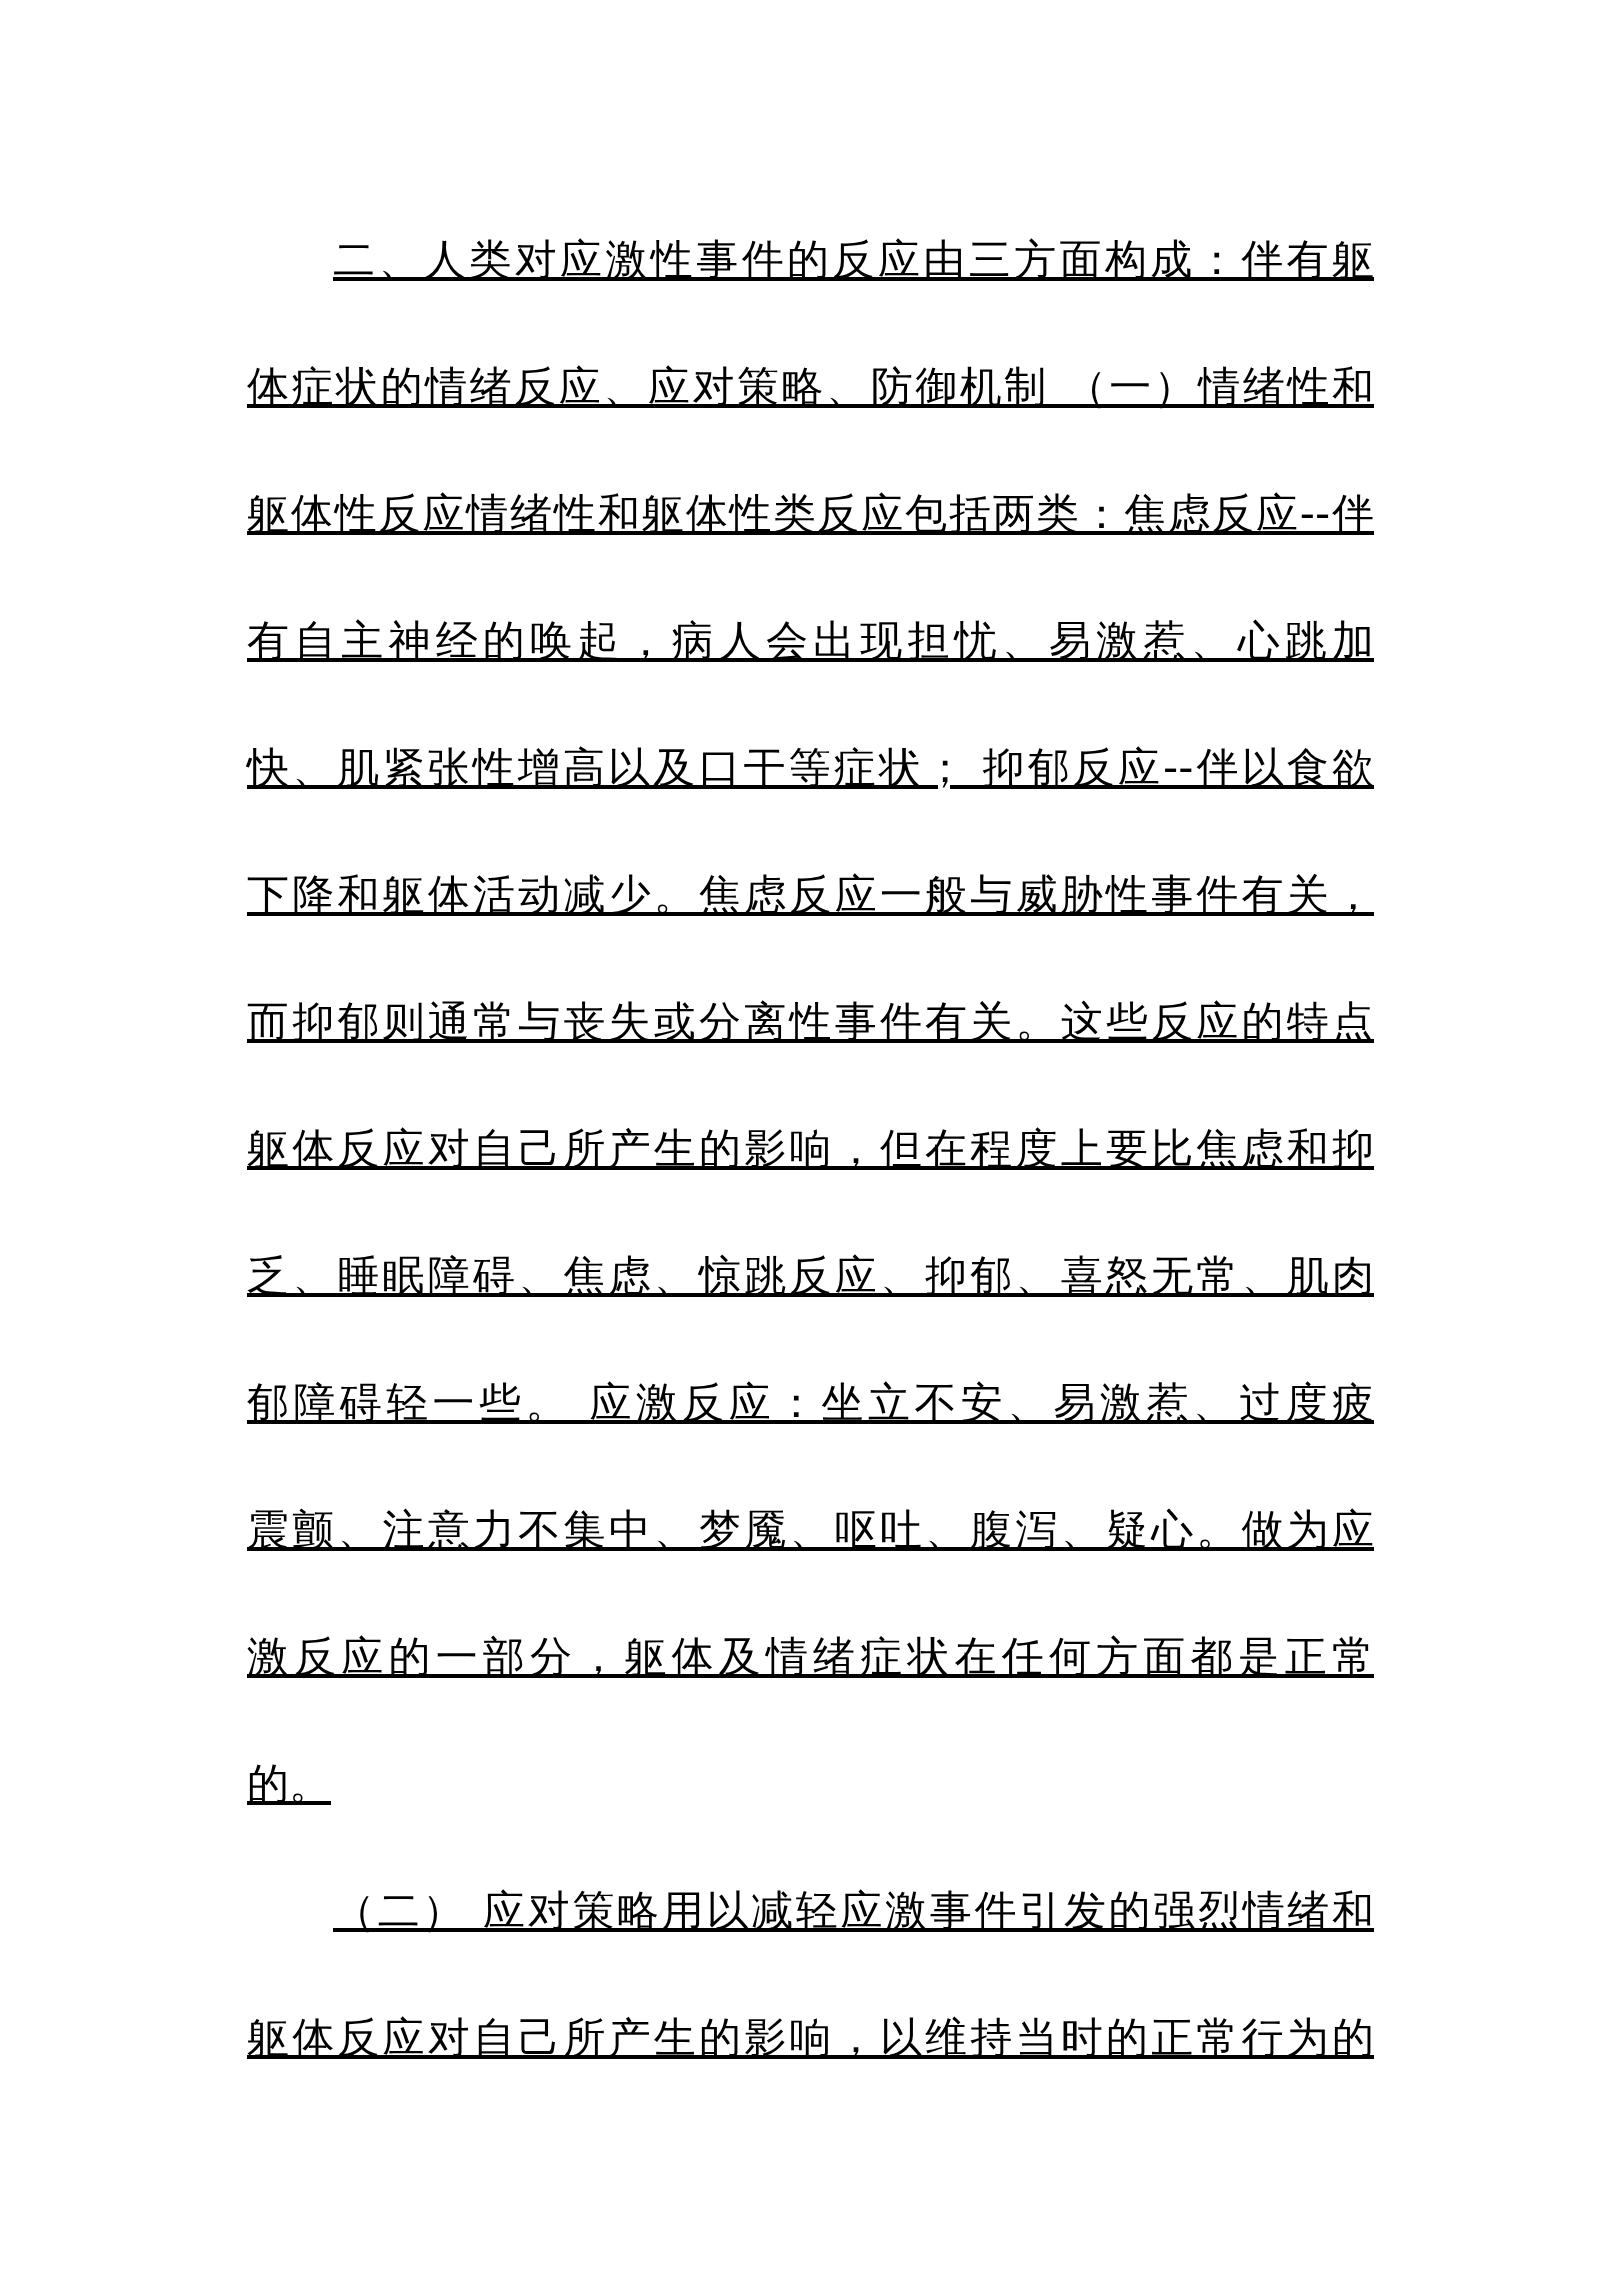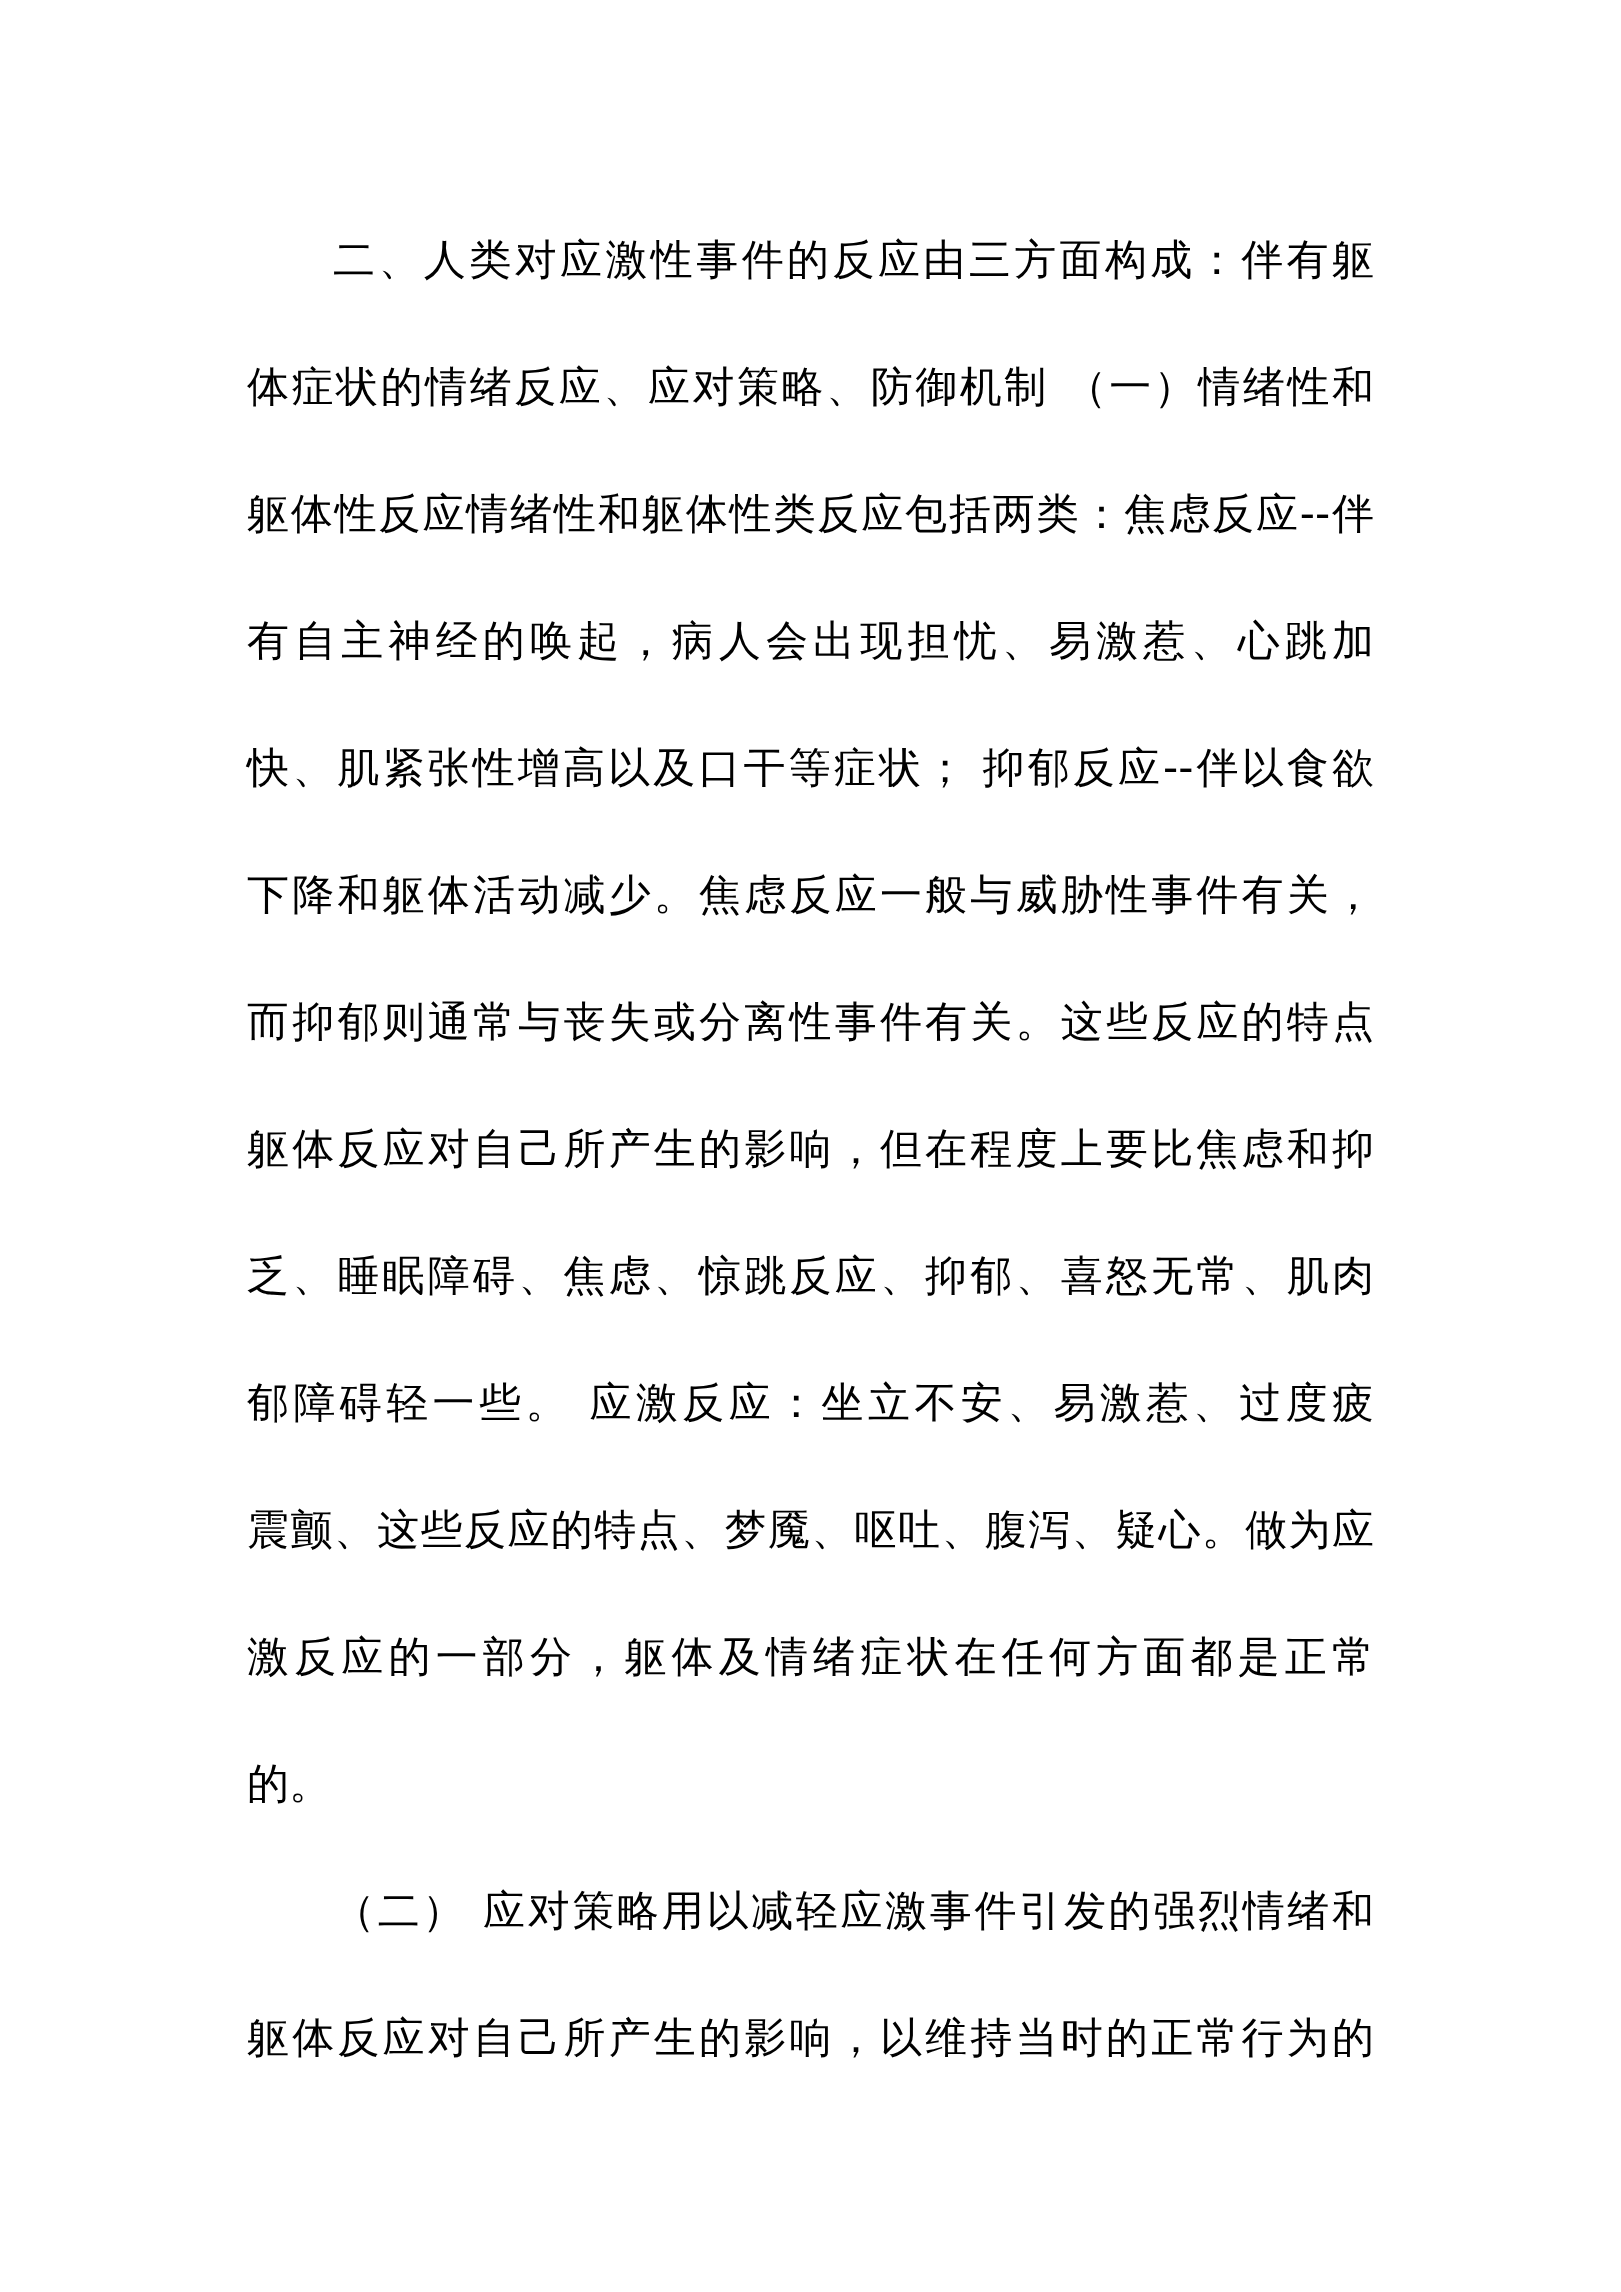--- a/index.html
+++ b/index.html
@@ -28,6 +28,7 @@
       left: 247px;
       top: 221px;
       width: 1127px;
+      text-decoration: underline;
     }
     .line {
       display: block;

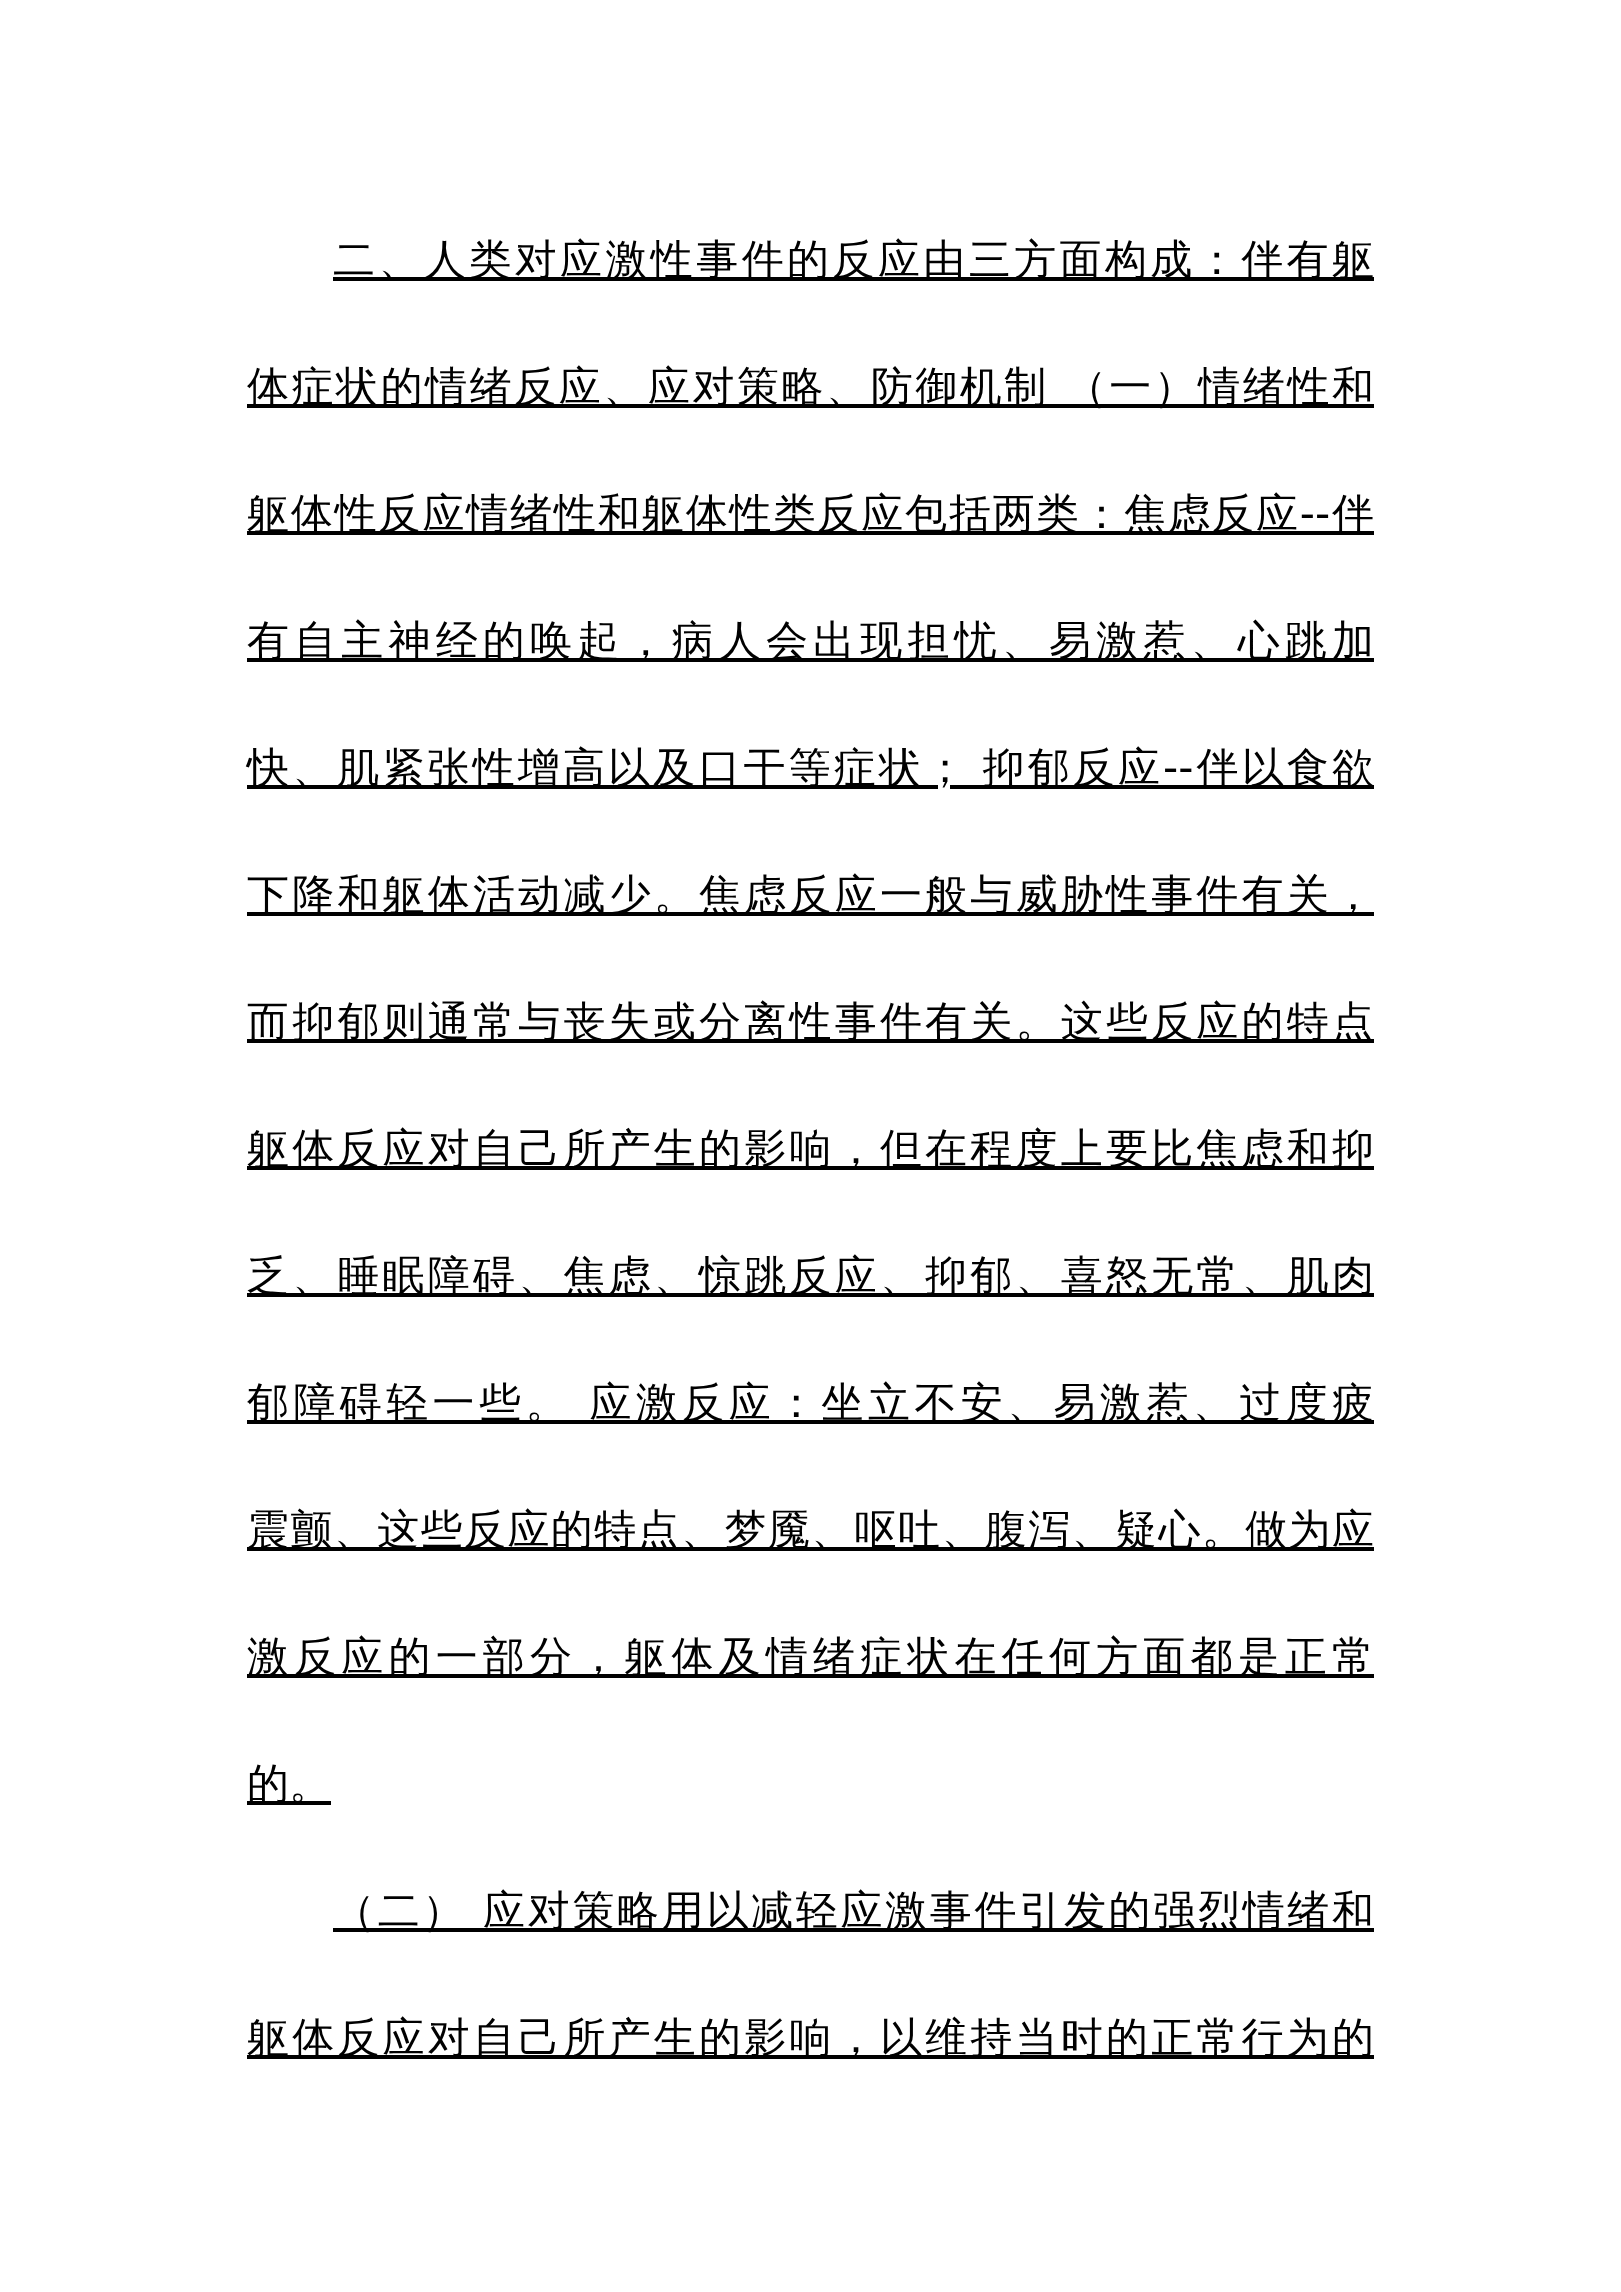--- a/index.html
+++ b/index.html
@@ -63,7 +63,7 @@
       <span class="line">躯体反应对自己所产生的影响，但在程度上要比焦虑和抑</span>
       <span class="line">乏、睡眠障碍、焦虑、惊跳反应、抑郁、喜怒无常、肌肉</span>
       <span class="line">郁障碍轻一些。 应激反应：坐立不安、易激惹、过度疲</span>
-      <span class="line">震颤、这些反应的特点、梦魇、呕吐、腹泻、疑心。做为应</span>
+      <span class="line">震颤、注意力不集中、梦魇、呕吐、腹泻、疑心。做为应</span>
       <span class="line">激反应的一部分，躯体及情绪症状在任何方面都是正常</span>
       <span class="line last">的。</span>
     </div>

